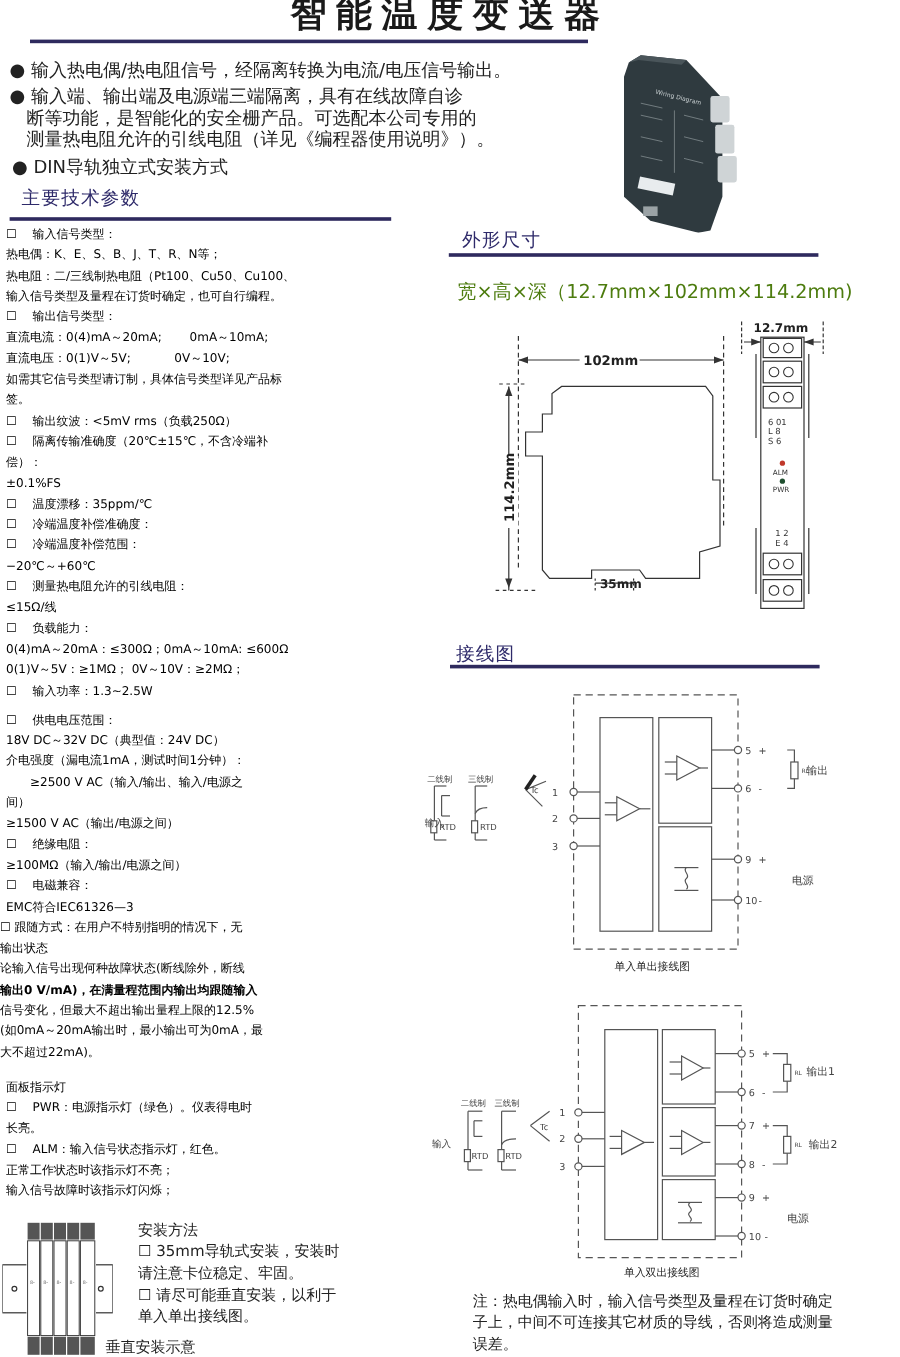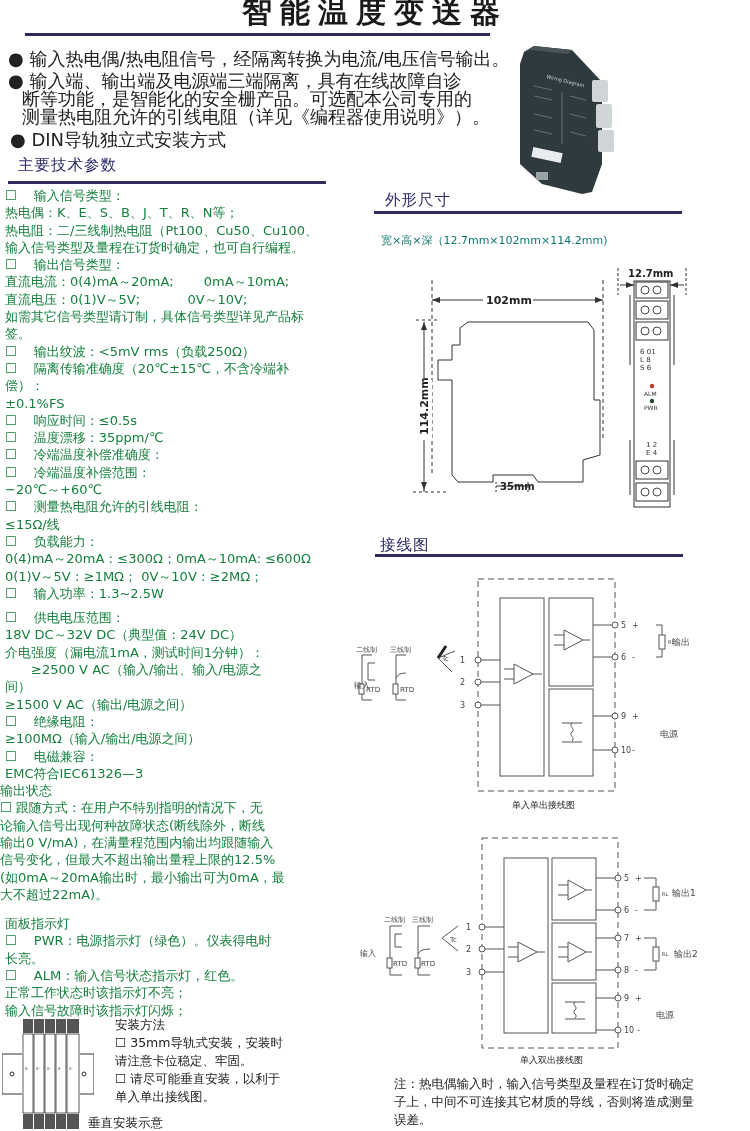--- a/index.html
+++ b/index.html
@@ -8,7 +8,7 @@
   .abs { position:absolute; }
   .title { left:0; top:-8px; width:750px; text-align:center; font-size:30px; letter-spacing:8px; color:#1a1a1a; font-weight:bold; }
   .rule { background:#2e2a5e; }
-  .bul { font-size:18px; line-height:19px; color:#222; white-space:nowrap; }
+  .bul { font-size:15px; line-height:19px; color:#222; white-space:nowrap; }
   .sec { font-size:15.5px; color:#2e2a6a; letter-spacing:1px; }
   .spec { left:5px; top:187px; width:360px; font-size:13px; line-height:17.3px; color:#15803d; }
   .spec div { white-space:nowrap; }

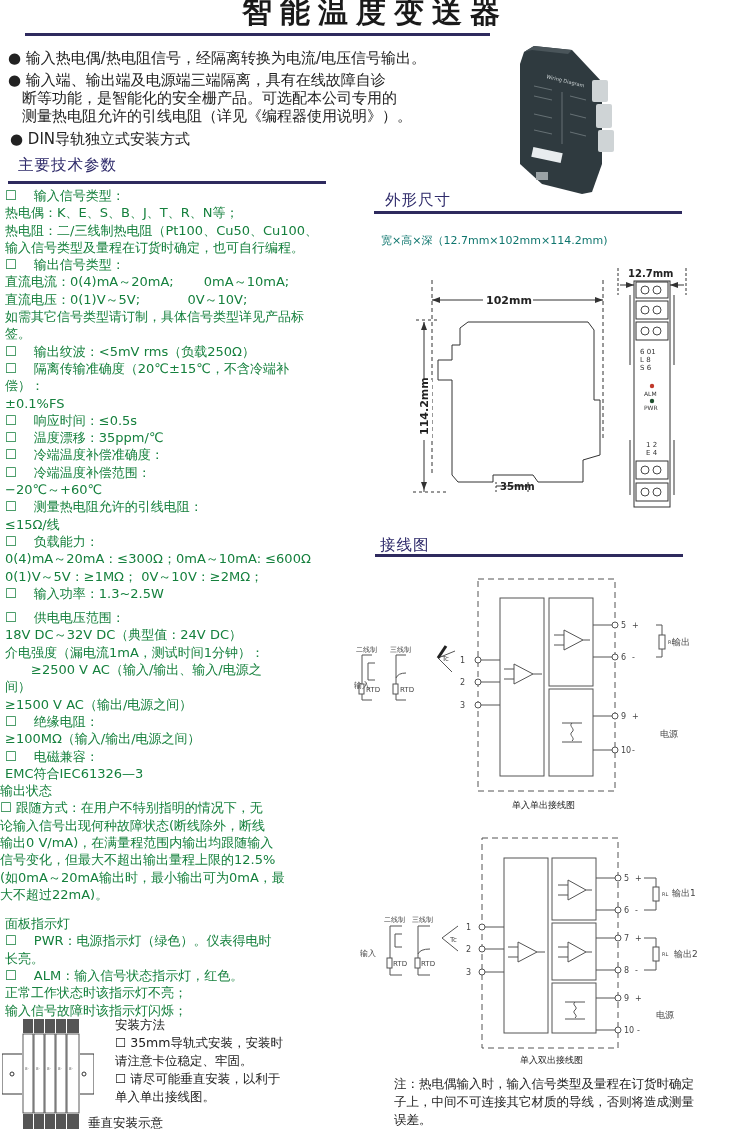--- a/index.html
+++ b/index.html
@@ -10,7 +10,7 @@
   .rule { background:#2e2a5e; }
   .bul { font-size:15px; line-height:19px; color:#222; white-space:nowrap; }
   .sec { font-size:15.5px; color:#2e2a6a; letter-spacing:1px; }
-  .spec { left:5px; top:187px; width:360px; font-size:13px; line-height:17.3px; color:#15803d; }
+  .spec { left:5px; top:187px; width:360px; font-size:10px; line-height:17.3px; color:#000000; }
   .spec div { white-space:nowrap; }
   .gap { height:7px; }
   .note { font-size:12.5px; line-height:18px; color:#222; }

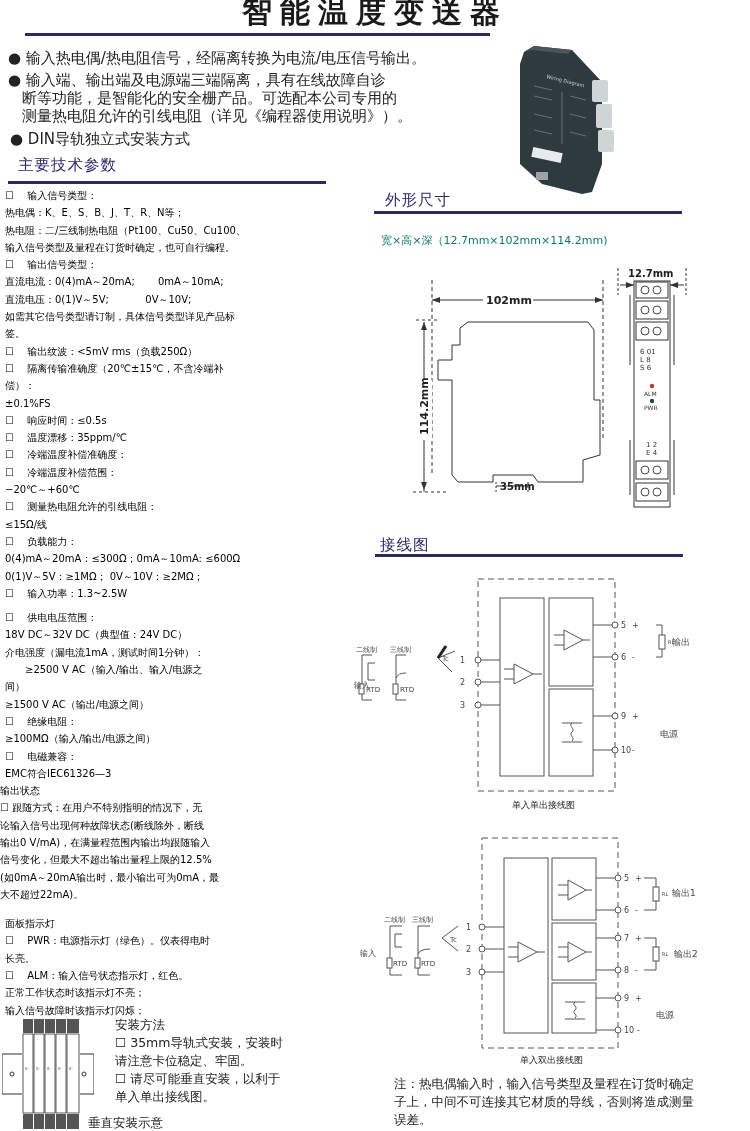--- a/index.html
+++ b/index.html
@@ -151,7 +151,7 @@
 
 <div class="abs sec" style="left:385px;top:190px;">外形尺寸</div>
 <div class="abs rule" style="left:374px;top:211px;width:308px;height:3px;"></div>
-<div class="abs" style="left:381px;top:233px;font-size:11px;color:#0f766e;white-space:nowrap;">宽×高×深（12.7mm×102mm×114.2mm)</div>
+<div class="abs" style="left:381px;top:233px;font-size:16px;color:#4d7c0f;white-space:nowrap;">宽×高×深（12.7mm×102mm×114.2mm)</div>
 
 <div class="abs" style="left:408px;top:270px;width:230px;height:240px;">
   <svg width="230" height="240" viewBox="0 0 230 240">

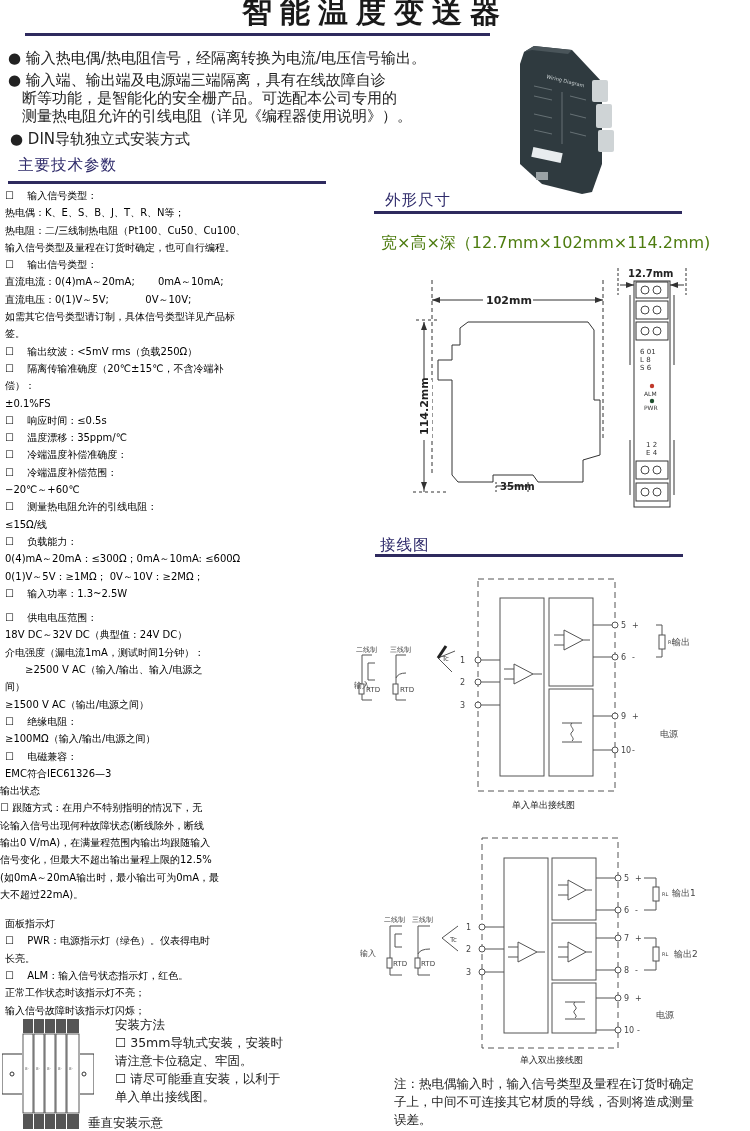--- a/index.html
+++ b/index.html
@@ -68,7 +68,6 @@
   <div>☐ 　隔离传输准确度（20℃±15℃，不含冷端补</div>
   <div>偿）：</div>
   <div>±0.1%FS</div>
-  <div>☐ 　响应时间：≤0.5s</div>
   <div>☐ 　温度漂移：35ppm/℃</div>
   <div>☐ 　冷端温度补偿准确度：</div>
   <div>☐ 　冷端温度补偿范围：</div>

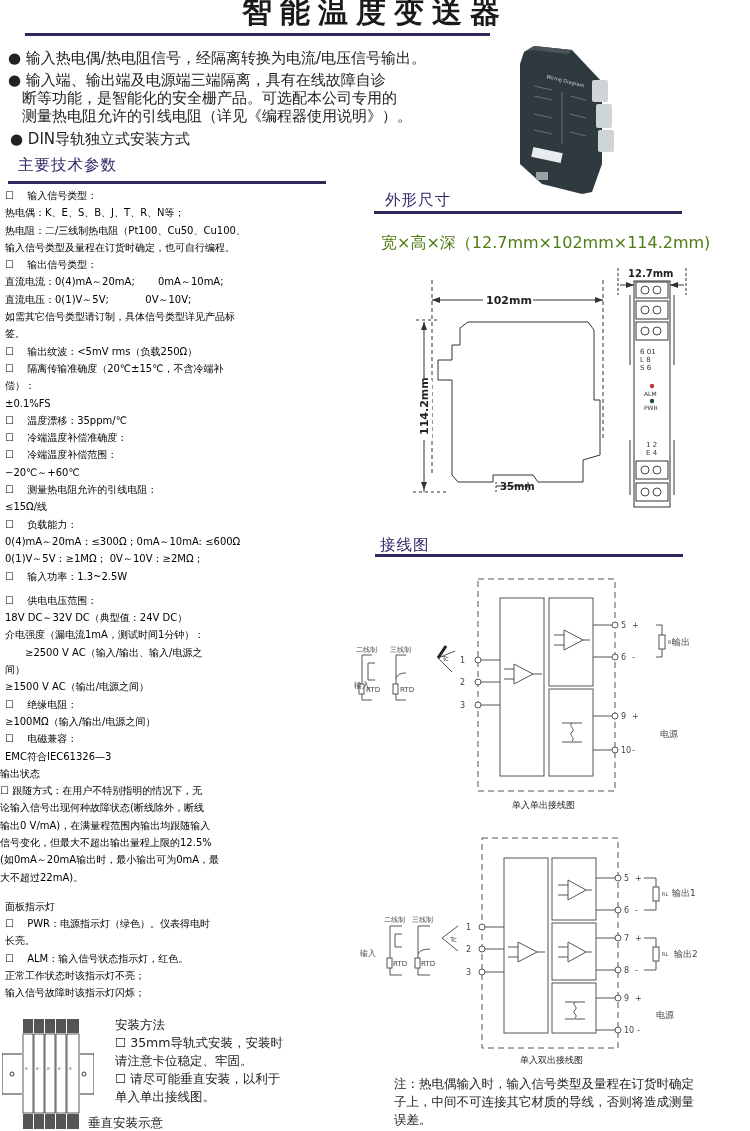--- a/index.html
+++ b/index.html
@@ -89,8 +89,8 @@
   <div>≥100MΩ（输入/输出/电源之间）</div>
   <div>☐ 　电磁兼容：</div>
   <div>EMC符合IEC61326—3</div>
+  <div style="margin-left:-5px;">☐ 跟随方式：在用户不特别指明的情况下，无</div>
   <div style="margin-left:-5px;">输出状态</div>
-  <div style="margin-left:-5px;">☐ 跟随方式：在用户不特别指明的情况下，无</div>
   <div style="margin-left:-5px;">论输入信号出现何种故障状态(断线除外，断线</div>
   <div style="margin-left:-5px;">输出0 V/mA)，在满量程范围内输出均跟随输入</div>
   <div style="margin-left:-5px;">信号变化，但最大不超出输出量程上限的12.5%</div>

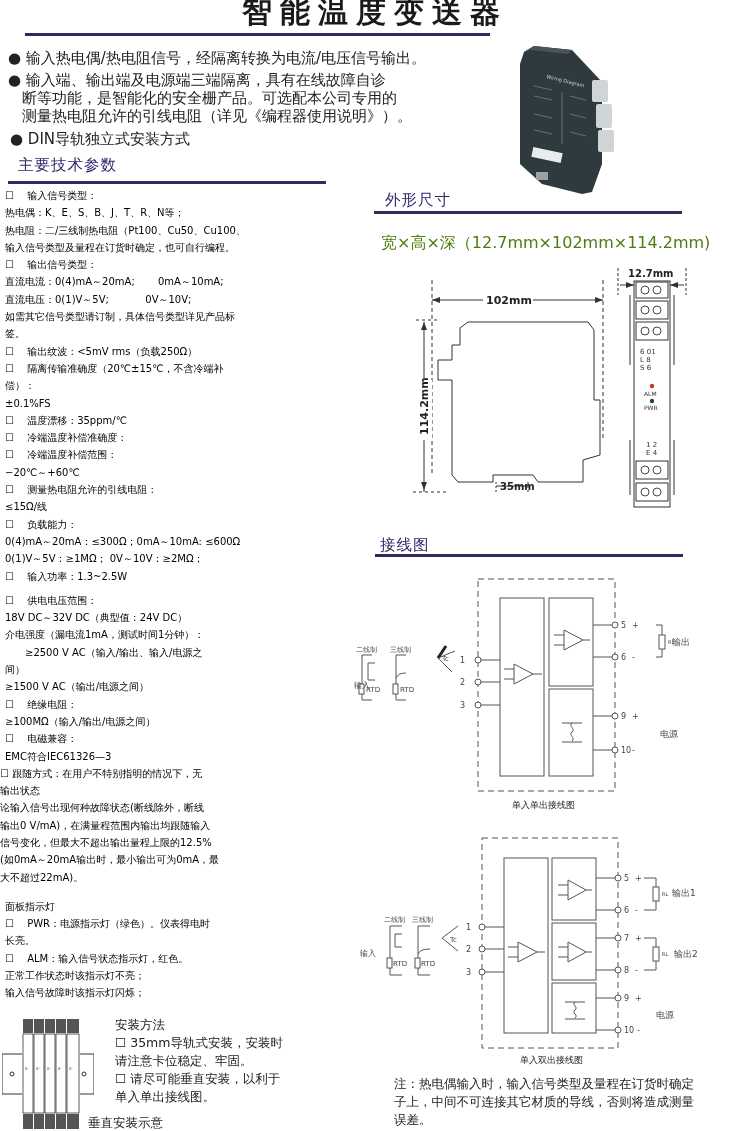--- a/index.html
+++ b/index.html
@@ -92,7 +92,7 @@
   <div style="margin-left:-5px;">☐ 跟随方式：在用户不特别指明的情况下，无</div>
   <div style="margin-left:-5px;">输出状态</div>
   <div style="margin-left:-5px;">论输入信号出现何种故障状态(断线除外，断线</div>
-  <div style="margin-left:-5px;">输出0 V/mA)，在满量程范围内输出均跟随输入</div>
+  <div style="margin-left:-5px;font-weight:bold;">输出0 V/mA)，在满量程范围内输出均跟随输入</div>
   <div style="margin-left:-5px;">信号变化，但最大不超出输出量程上限的12.5%</div>
   <div style="margin-left:-5px;">(如0mA～20mA输出时，最小输出可为0mA，最</div>
   <div style="margin-left:-5px;">大不超过22mA)。</div>

